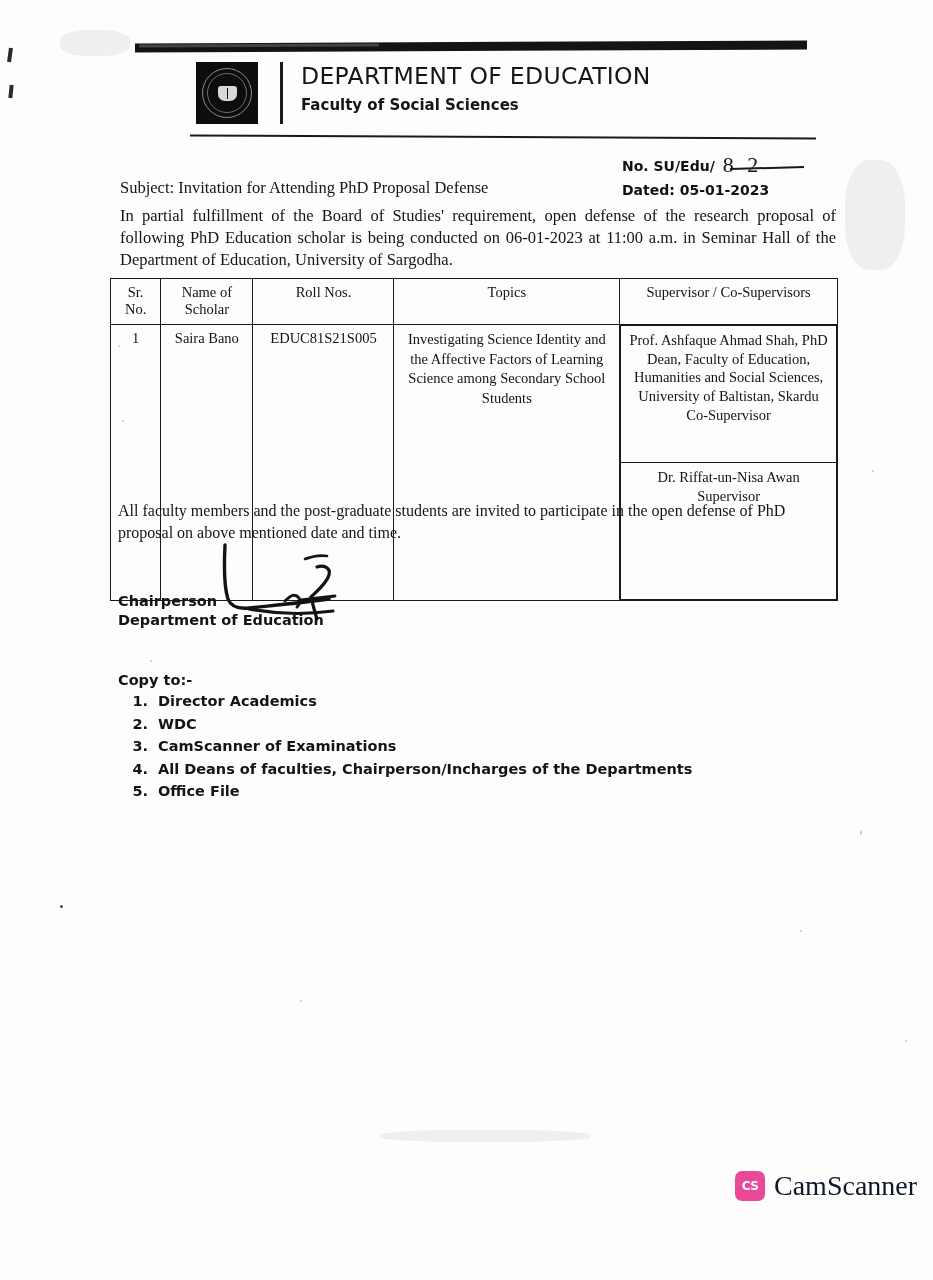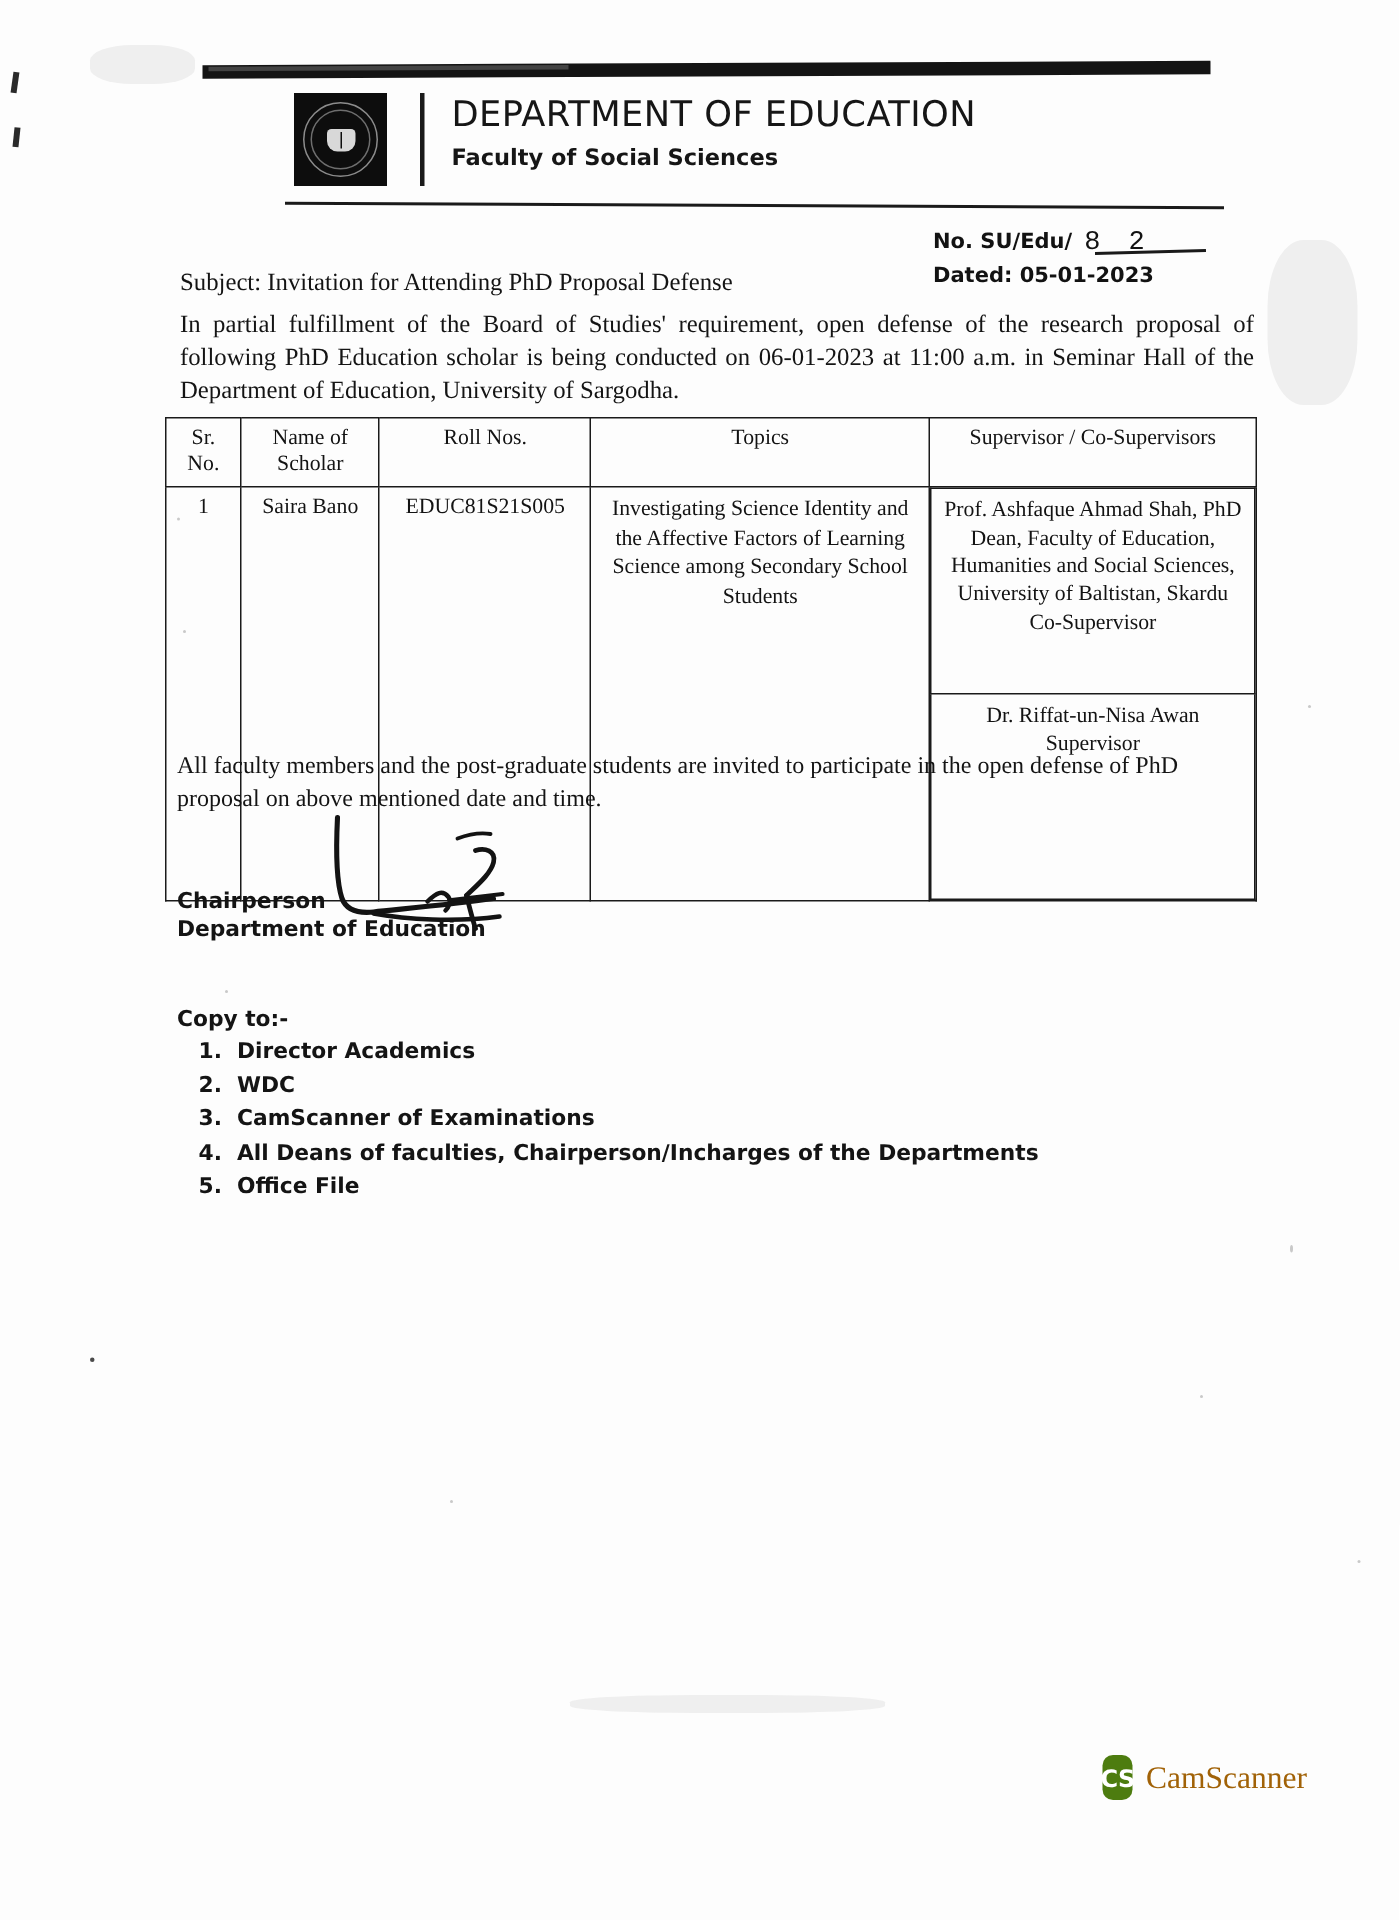--- a/index.html
+++ b/index.html
@@ -158,8 +158,8 @@
   }
   #refblock .row { white-space: nowrap; }
   #ref-hand {
-    font-family: Liberation Mono, monospace;
-    font-size: 18px;
+    font-family: Liberation Serif, serif;
+    font-size: 22px;
     font-weight: normal;
     letter-spacing: 4px;
     margin-left: 8px;

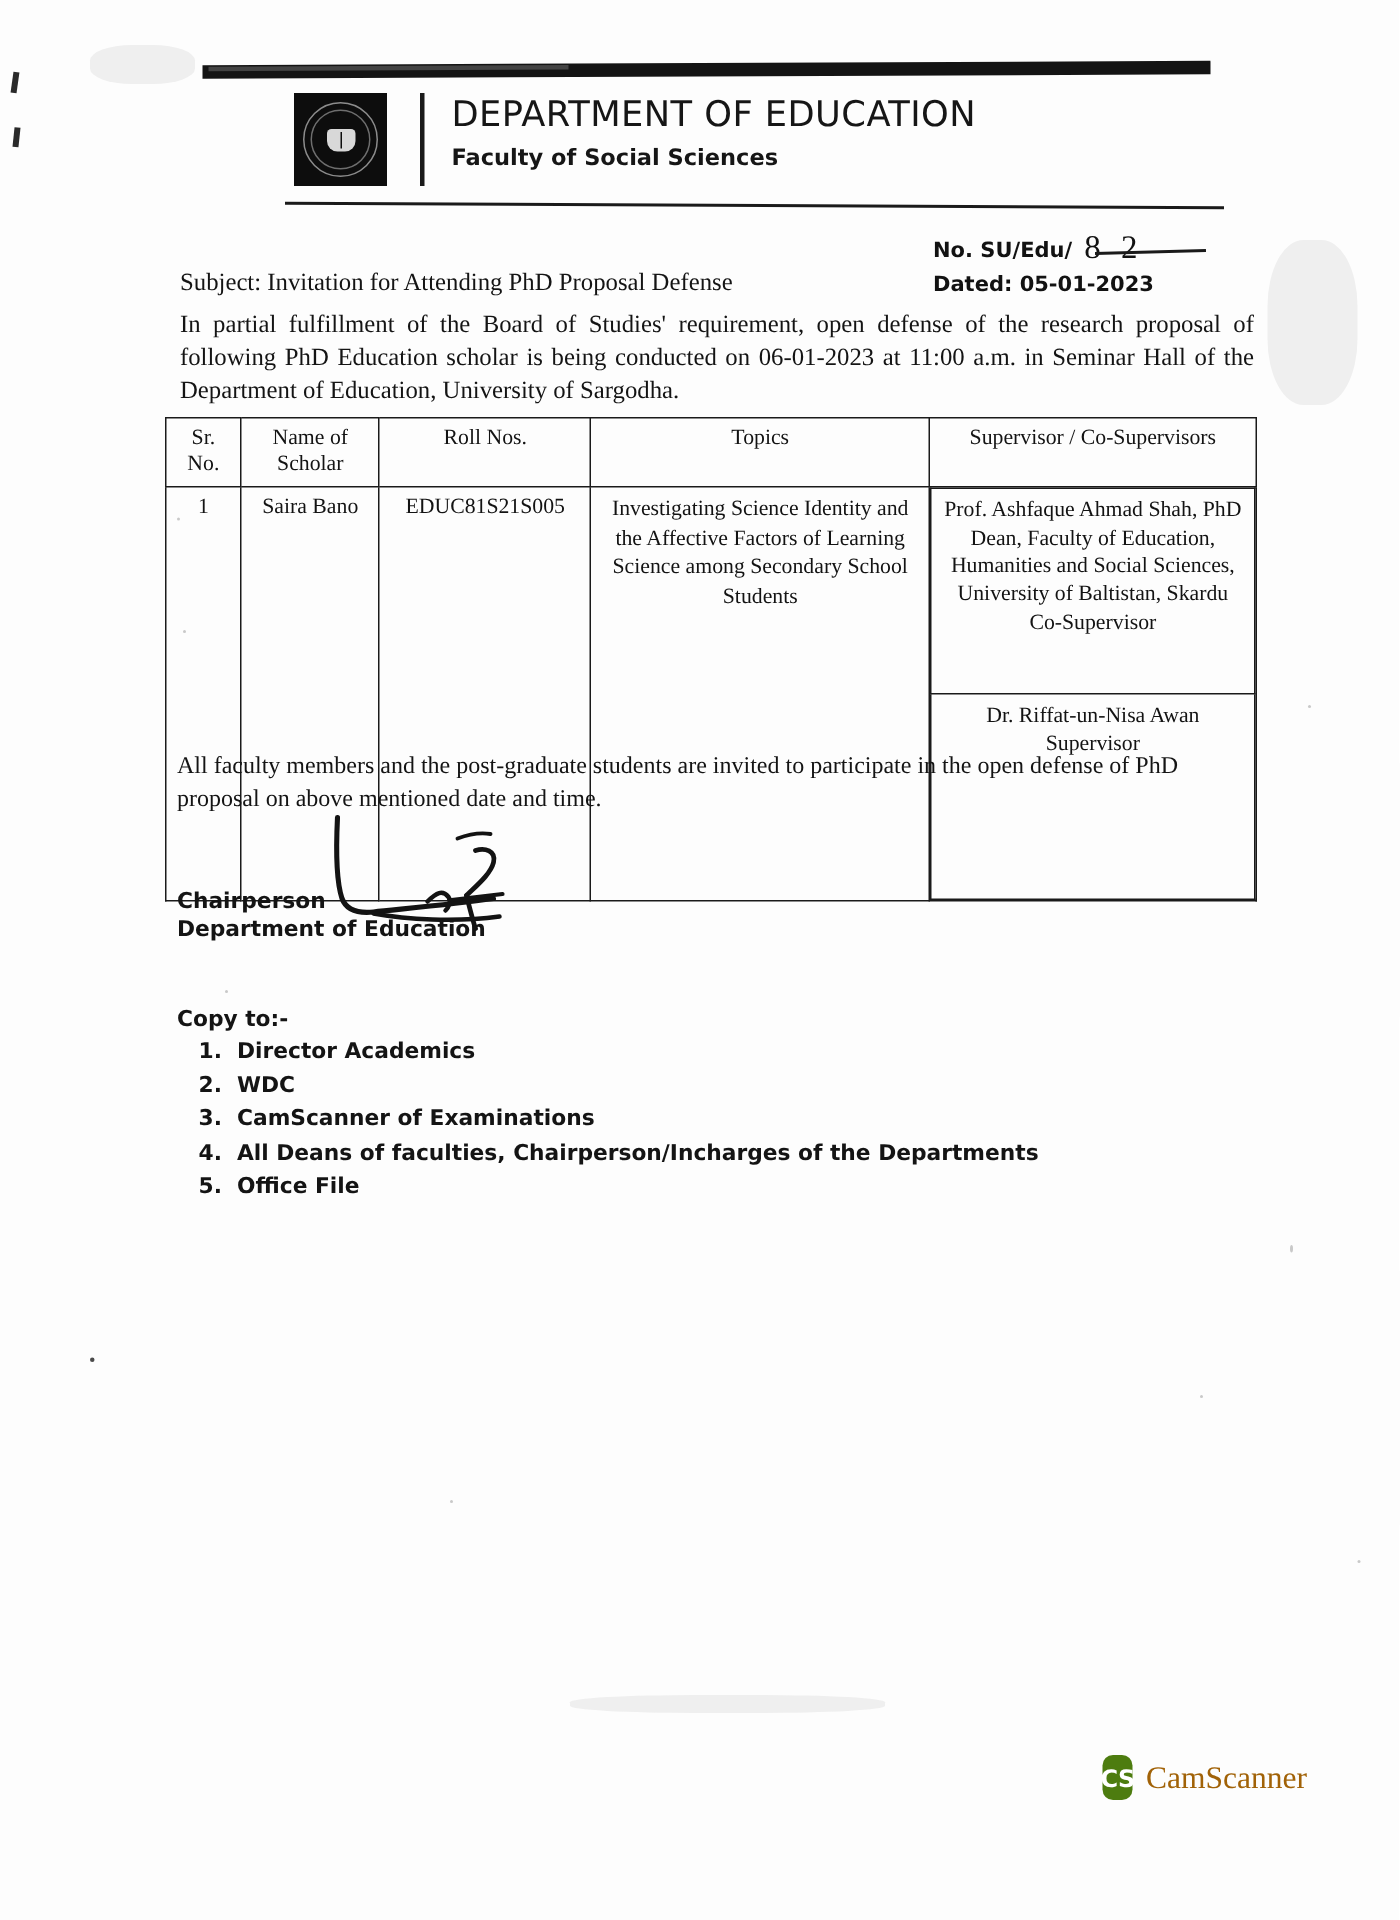--- a/index.html
+++ b/index.html
@@ -295,14 +295,14 @@
     align-items: center;
   }
   #cs-logo {
-    width: 20px;
+    width: 30px;
     height: 30px;
-    background: #4d7c0f;
+    background: #ec4899;
     border-radius: 7px;
     color: #fff;
     font-family: "DejaVu Sans", sans-serif;
     font-weight: bold;
-    font-size: 16px;
+    font-size: 12px;
     display: flex;
     align-items: center;
     justify-content: center;

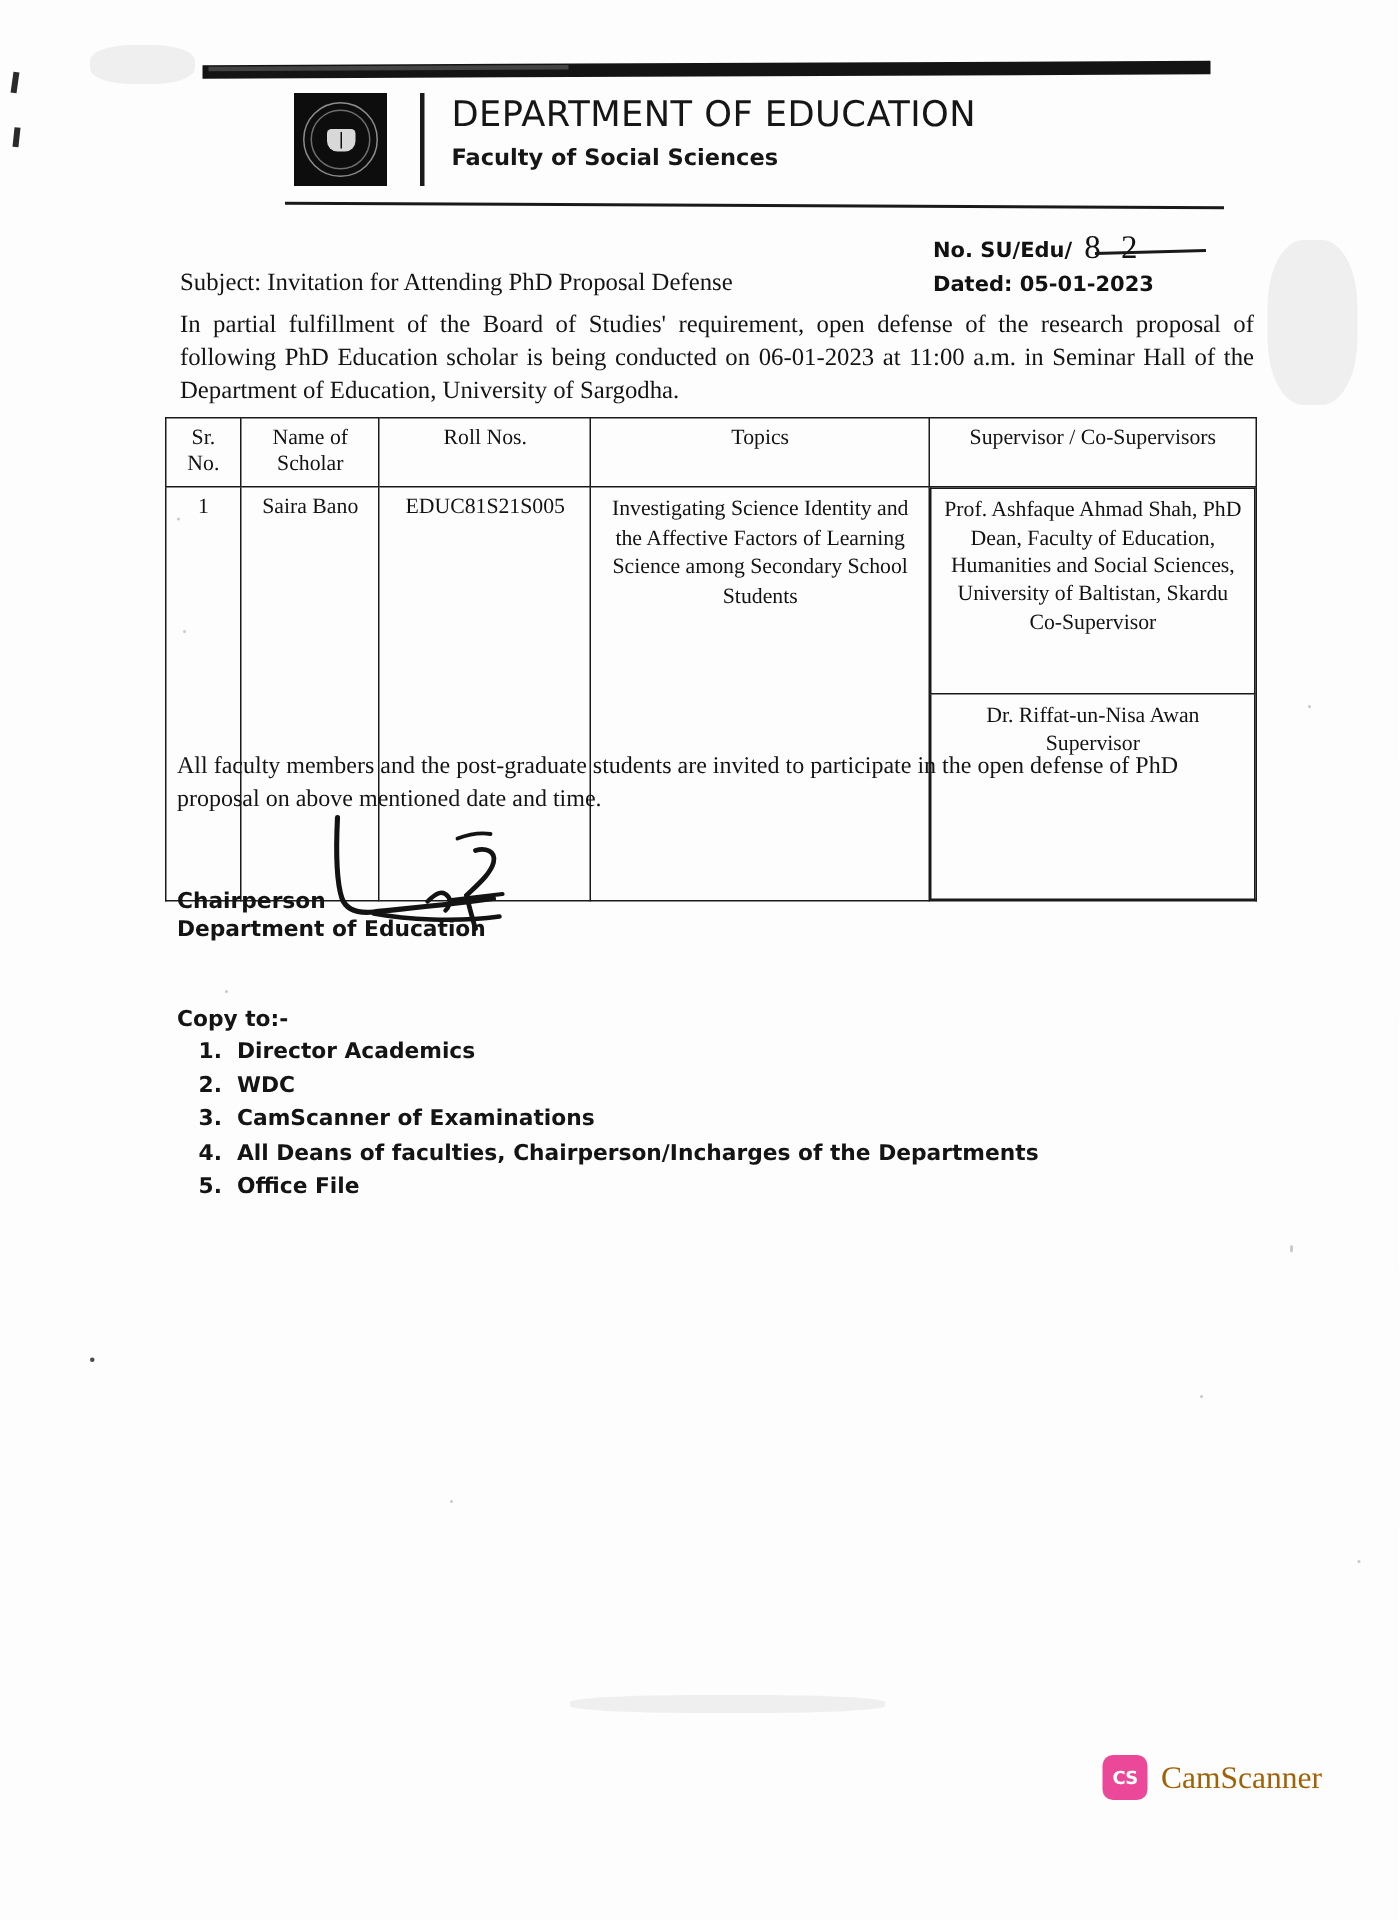--- a/index.html
+++ b/index.html
@@ -312,8 +312,8 @@
   #cs-text {
     margin-left: 9px;
     font-family: "Liberation Serif", serif;
-    font-size: 21px;
-    color: #a16207;
+    font-size: 28px;
+    color: #0f172a;
   }
 </style>
 </head>

